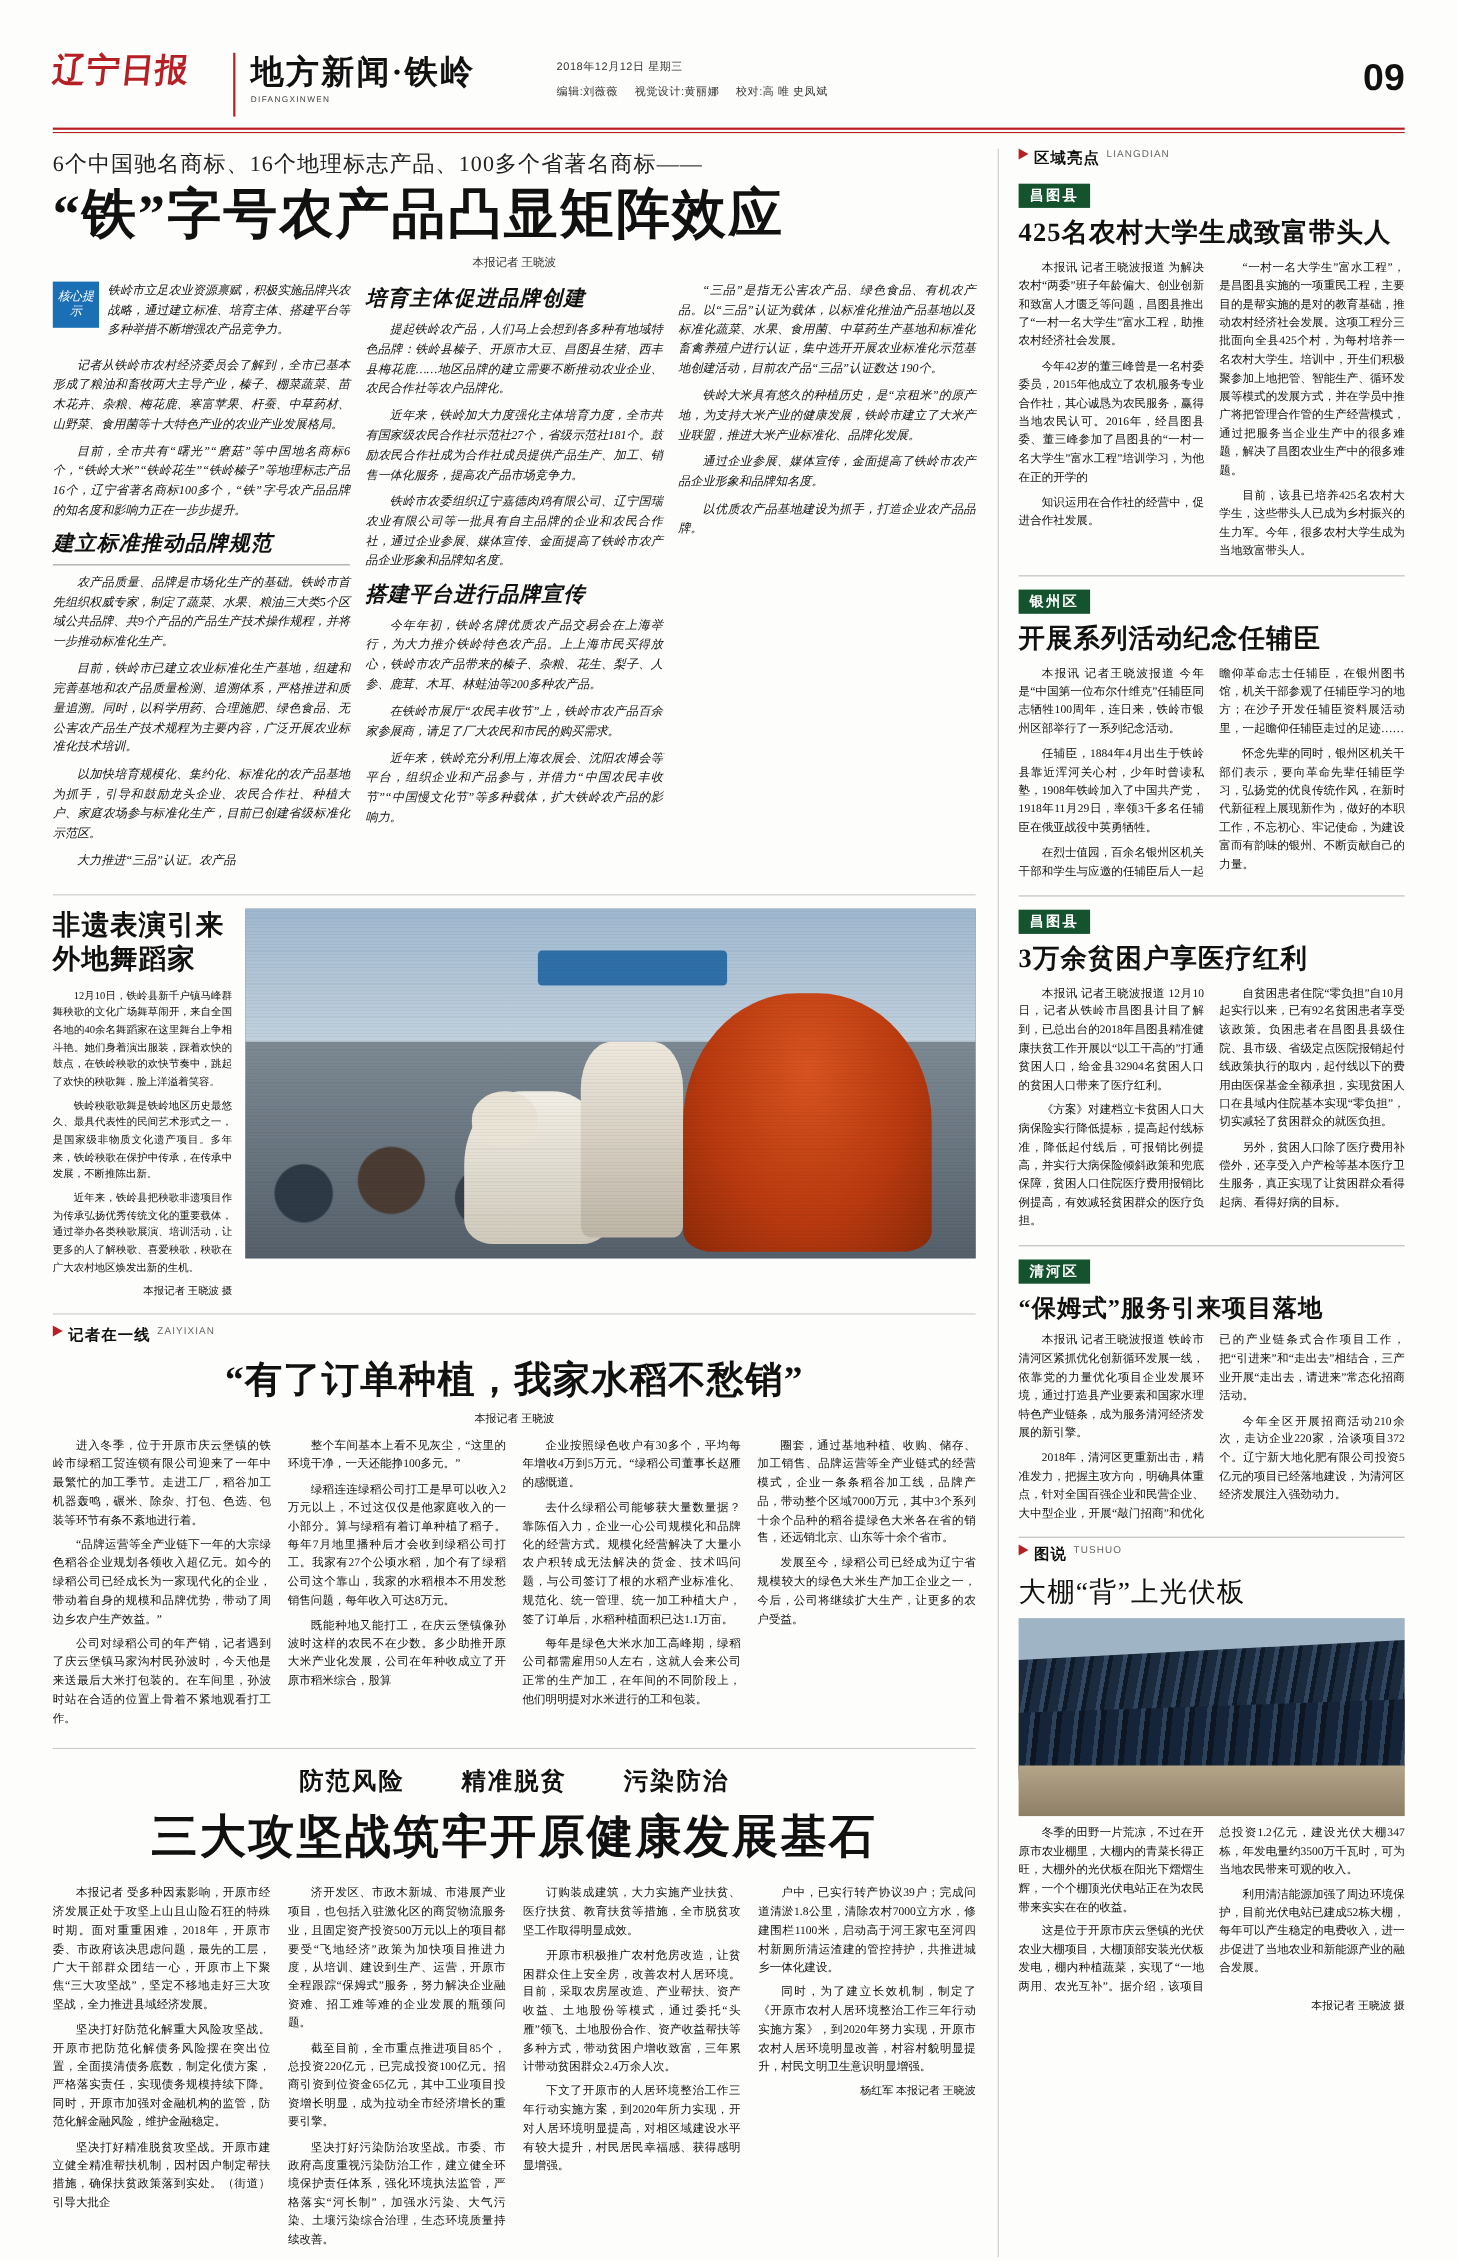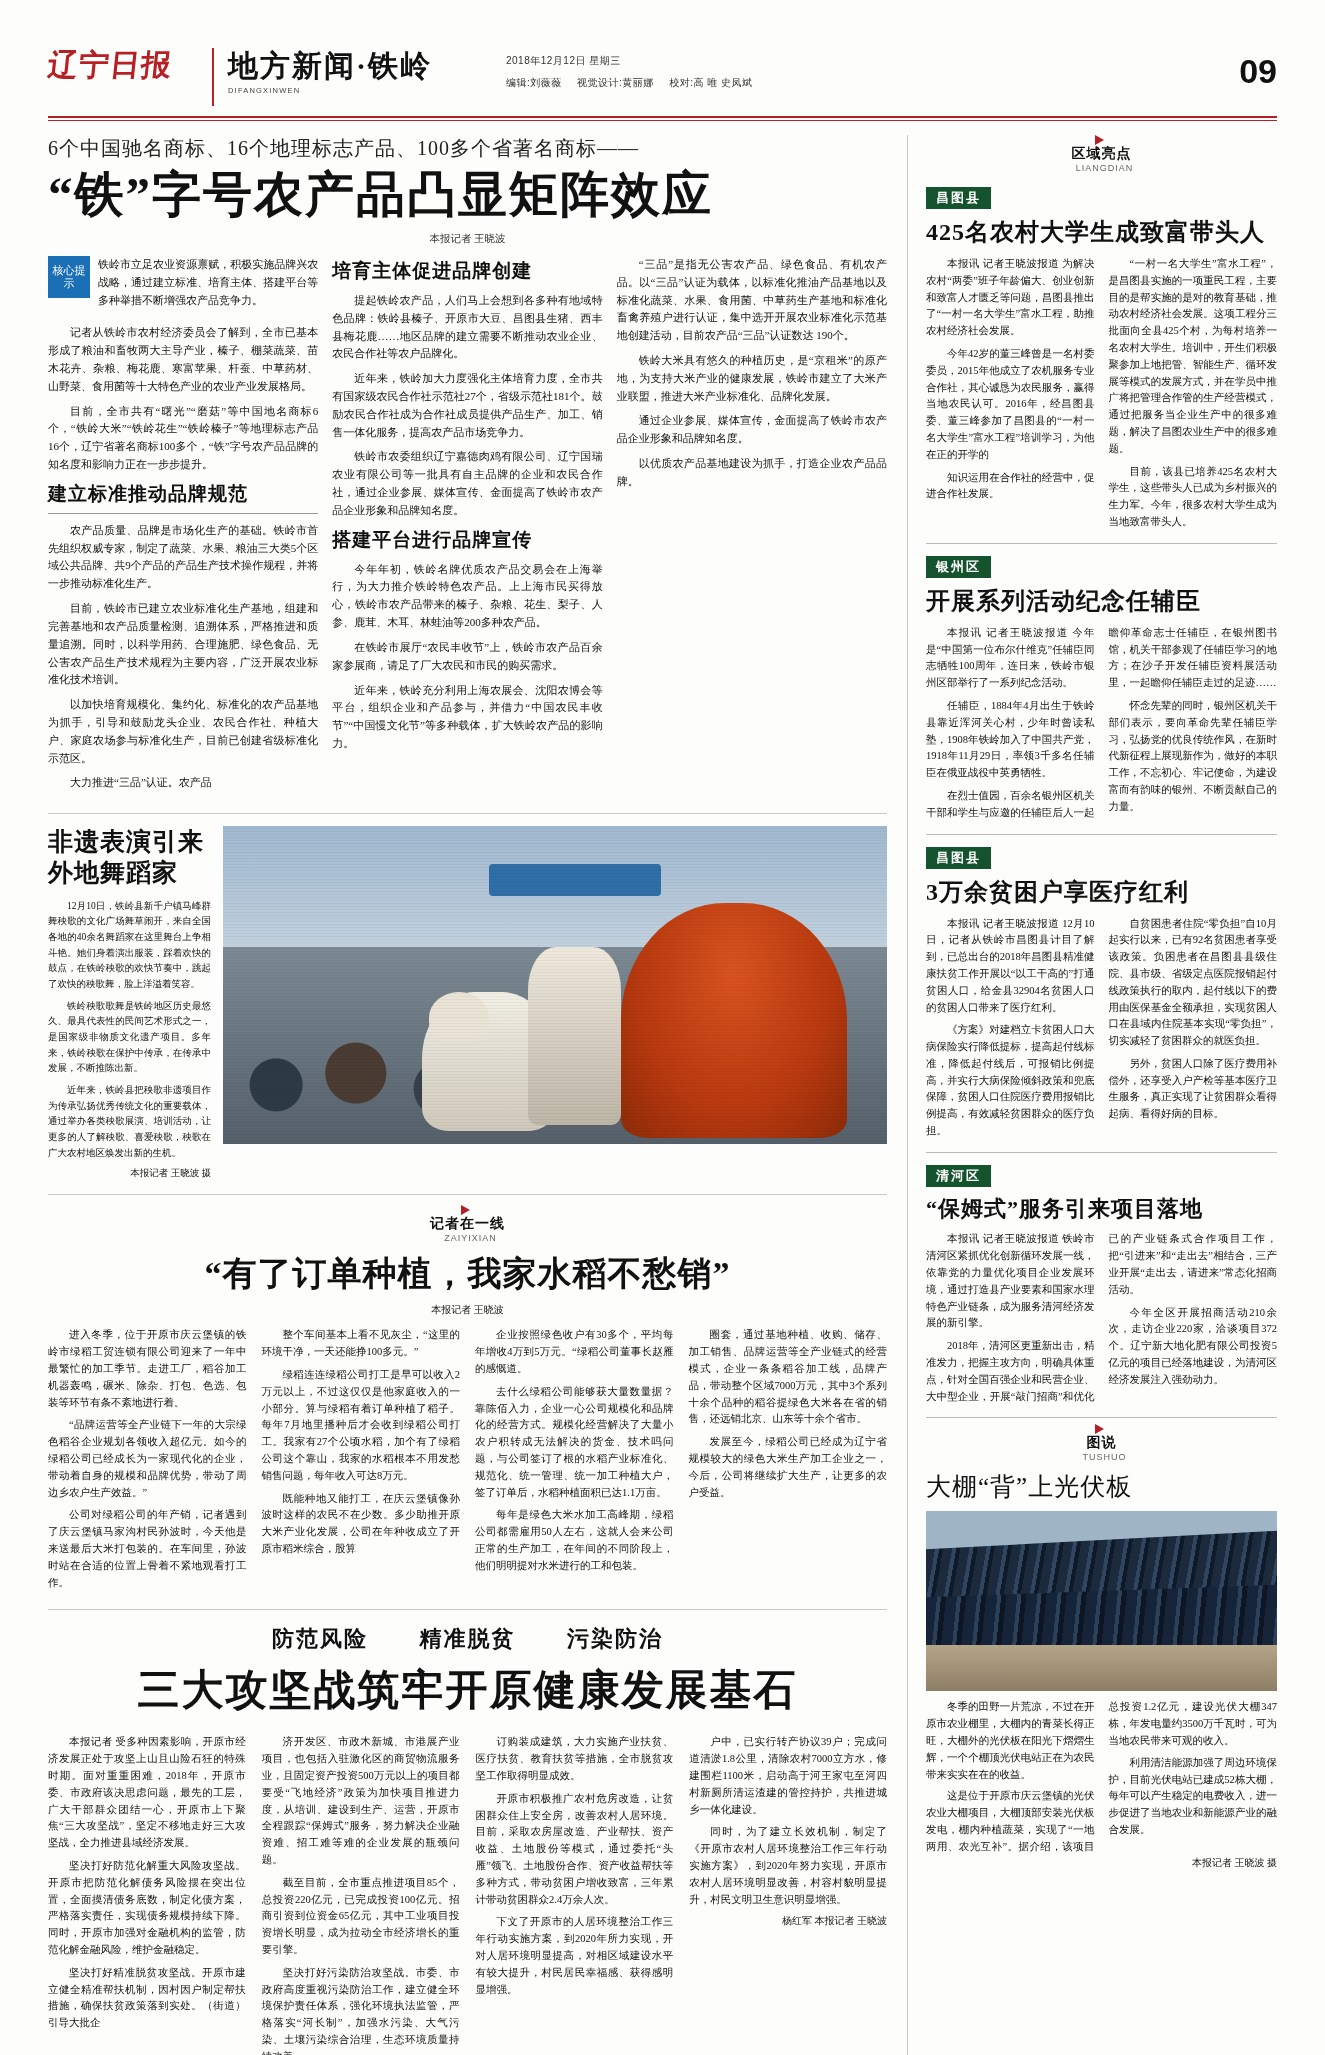--- a/index.html
+++ b/index.html
@@ -60,7 +60,7 @@
   h3.sub.under { border-bottom:1px solid #999; padding-bottom:6px; }
 
   
-  .sec-head { display:flex; align-items:center; margin-bottom:8px;flex-direction:column; }
+  .sec-head { display:flex; align-items:flex-start; margin-bottom:8px; }
   .sec-mark { width:0;height:0;border-left:9px solid #b61f24;border-top:5px solid transparent;border-bottom:5px solid transparent; margin-right:5px;}
   .sec-cn { font-size:14px; font-weight:bold; letter-spacing:1px;}
   .sec-en { font-family:"Liberation Sans", sans-serif; font-size:9px; color:#666; margin-left:6px; letter-spacing:1px;}

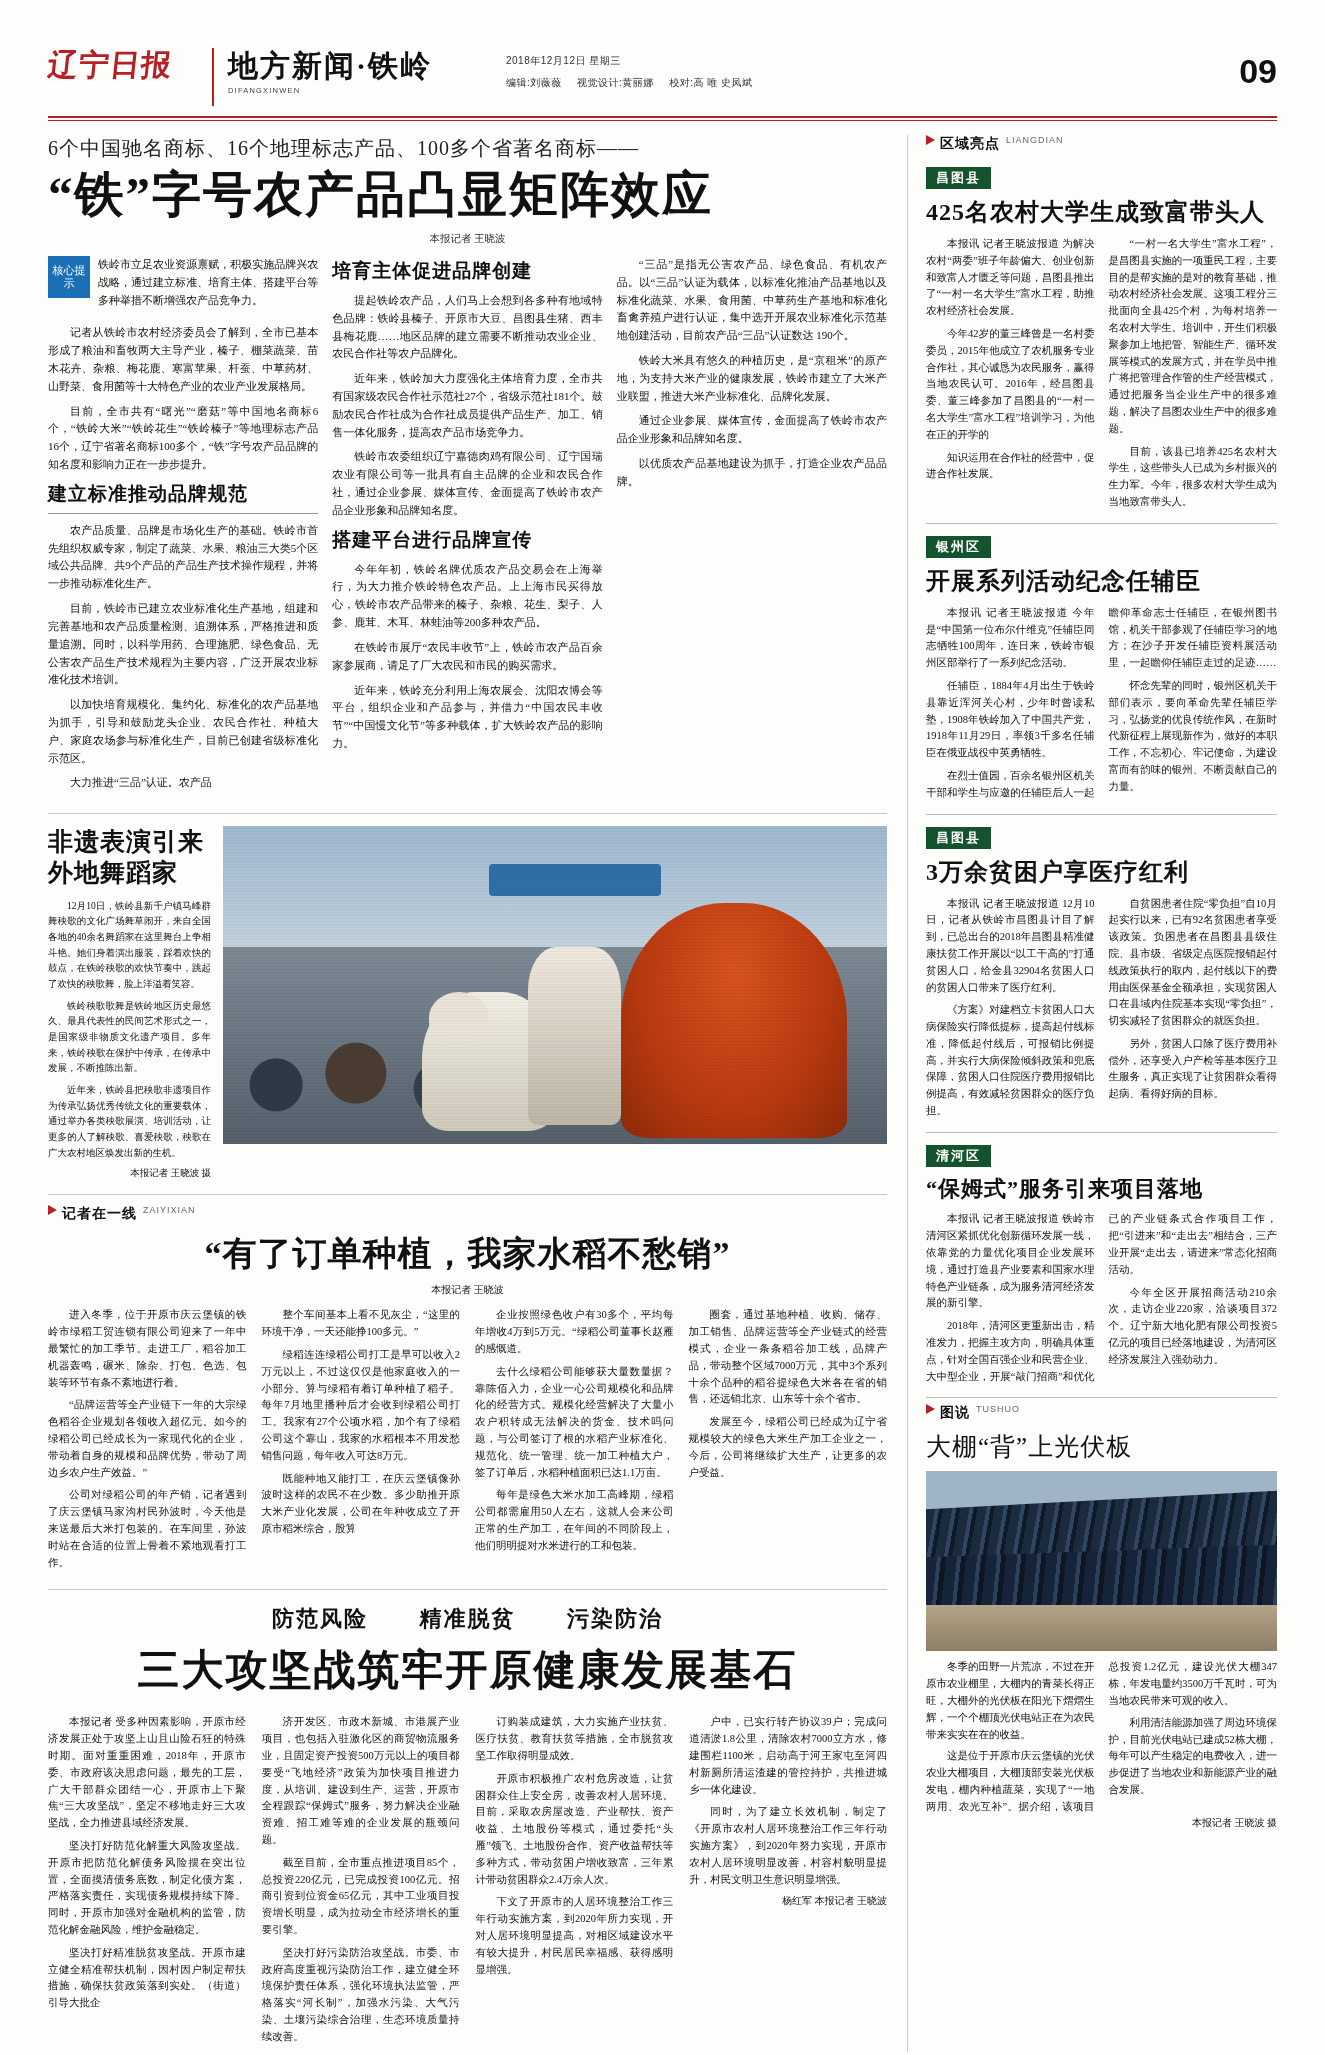--- a/index.html
+++ b/index.html
@@ -46,7 +46,7 @@
   .headline-main { font-size:49px; font-weight:bold; letter-spacing:2px; line-height:1.1; margin:4px 0 10px; }
   .byline { text-align:center; font-size:10.5px; color:#333; margin-bottom:10px; }
 
-  .art-cols { display:flex; gap:14px; }
+  .art-cols { display:flex; gap:14px;font-style:italic; }
   .art-col { flex:1; }
   .core-box { display:flex; margin-bottom:8px; }
   .core-badge {

